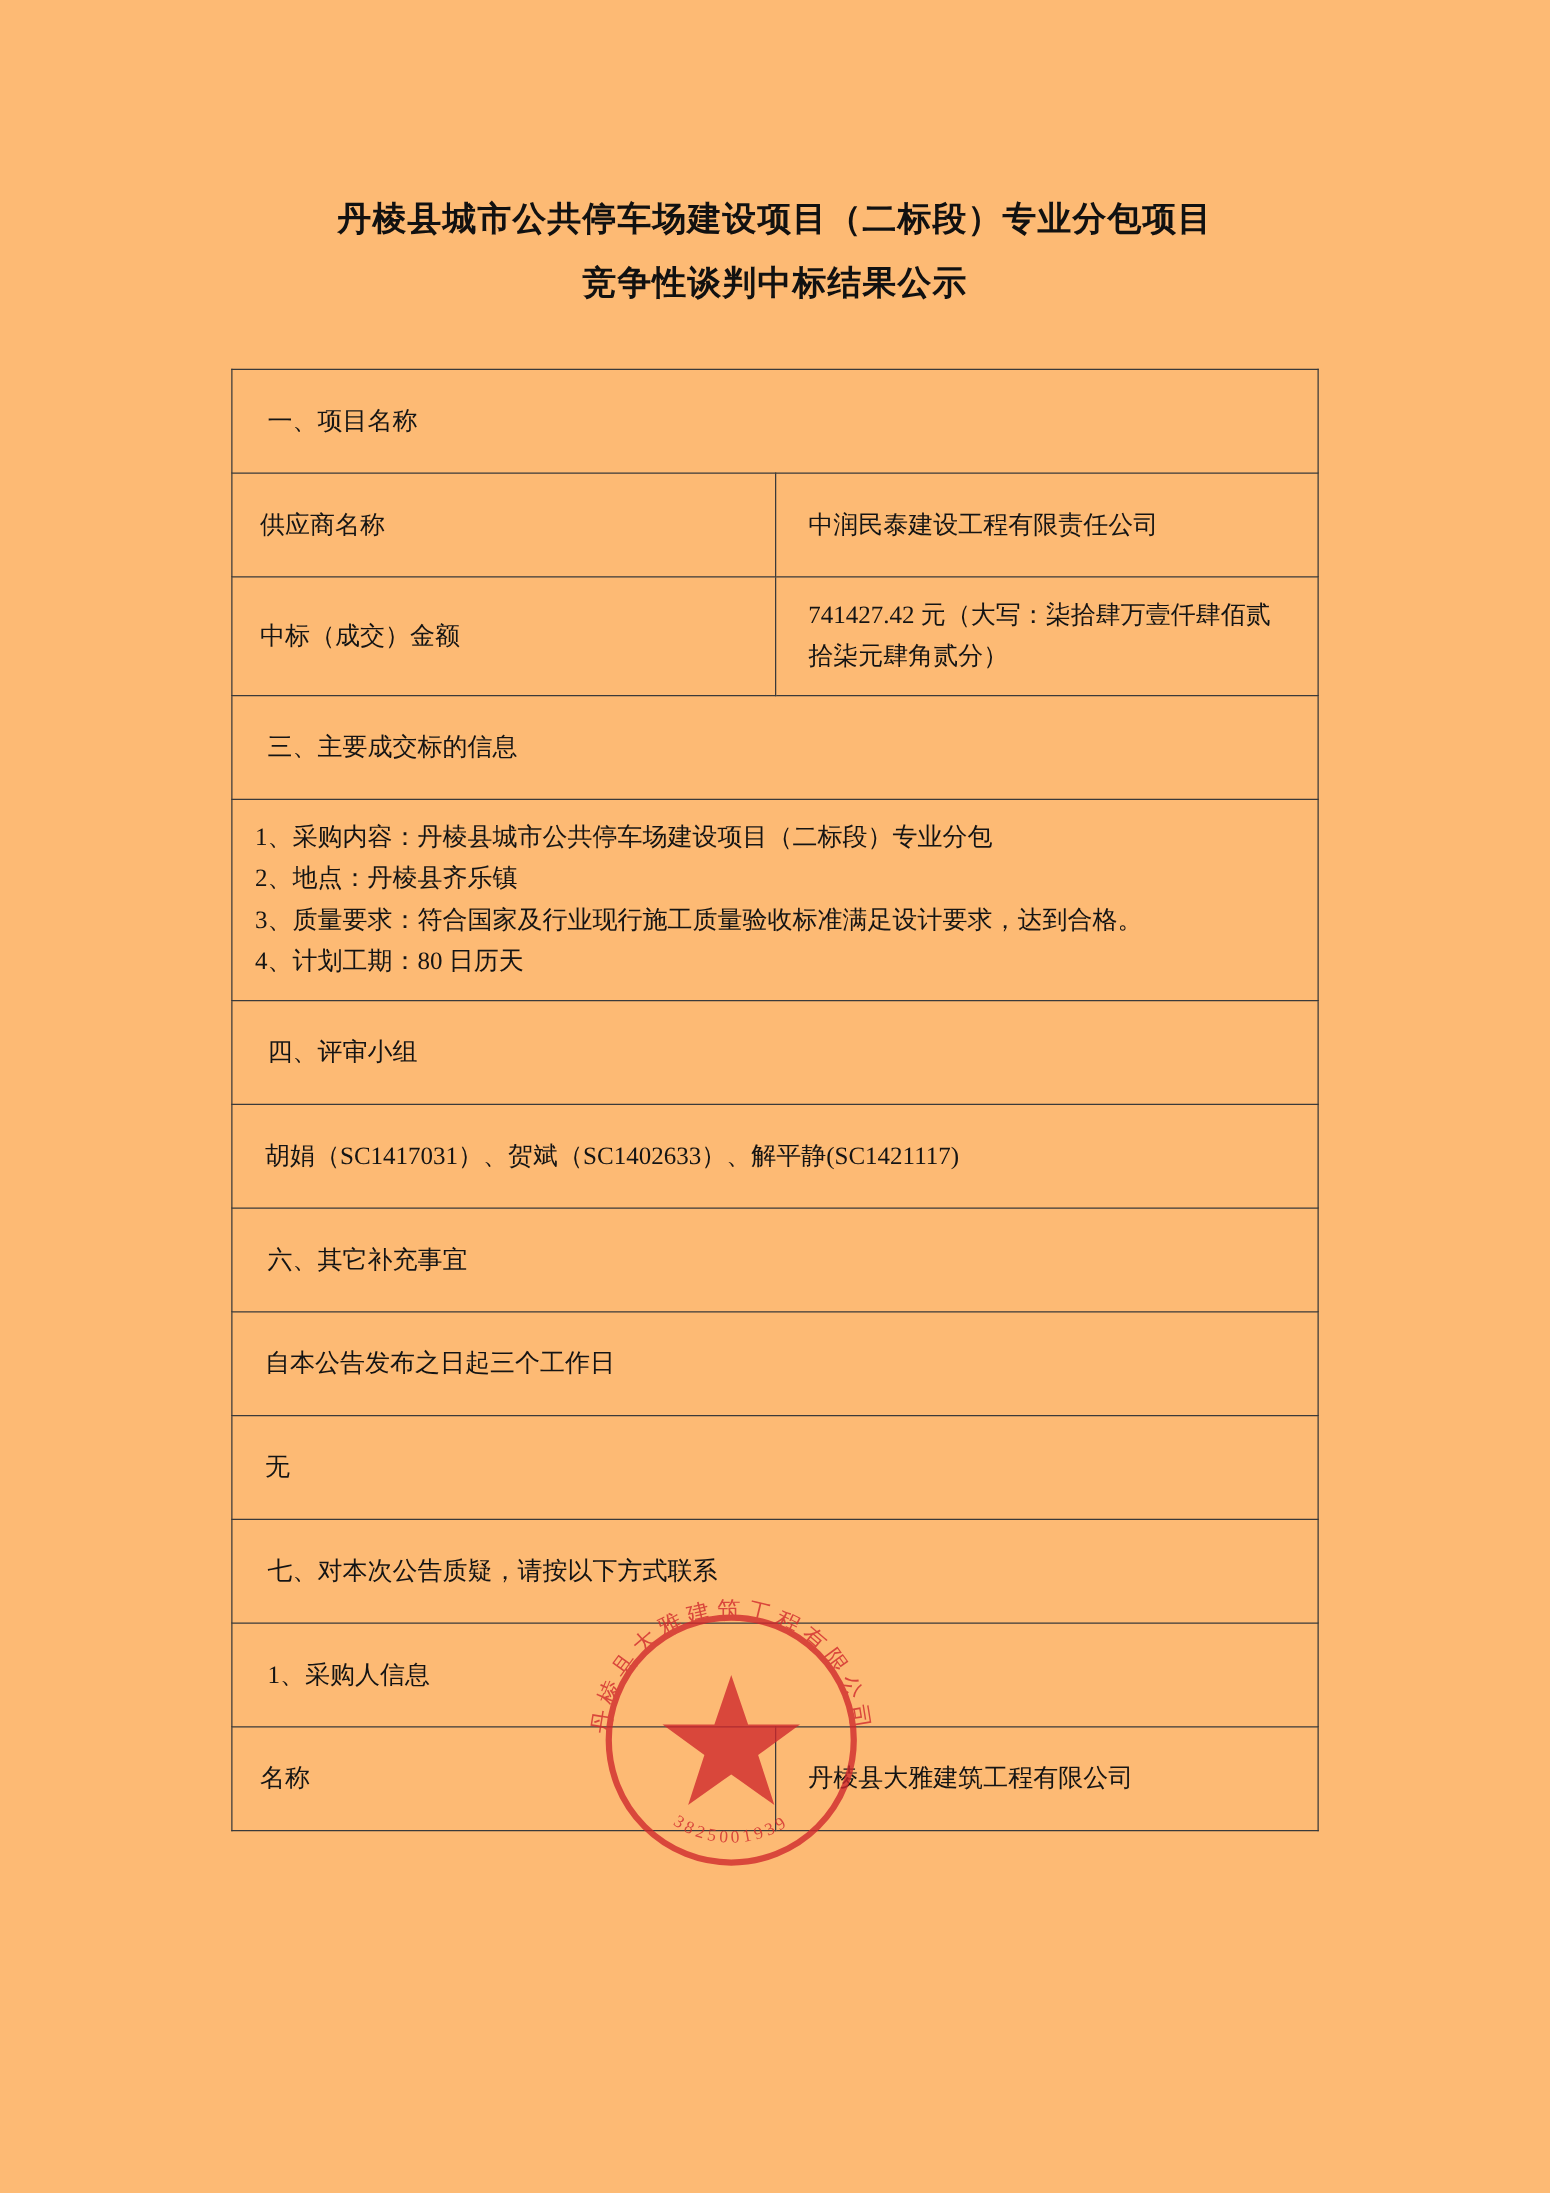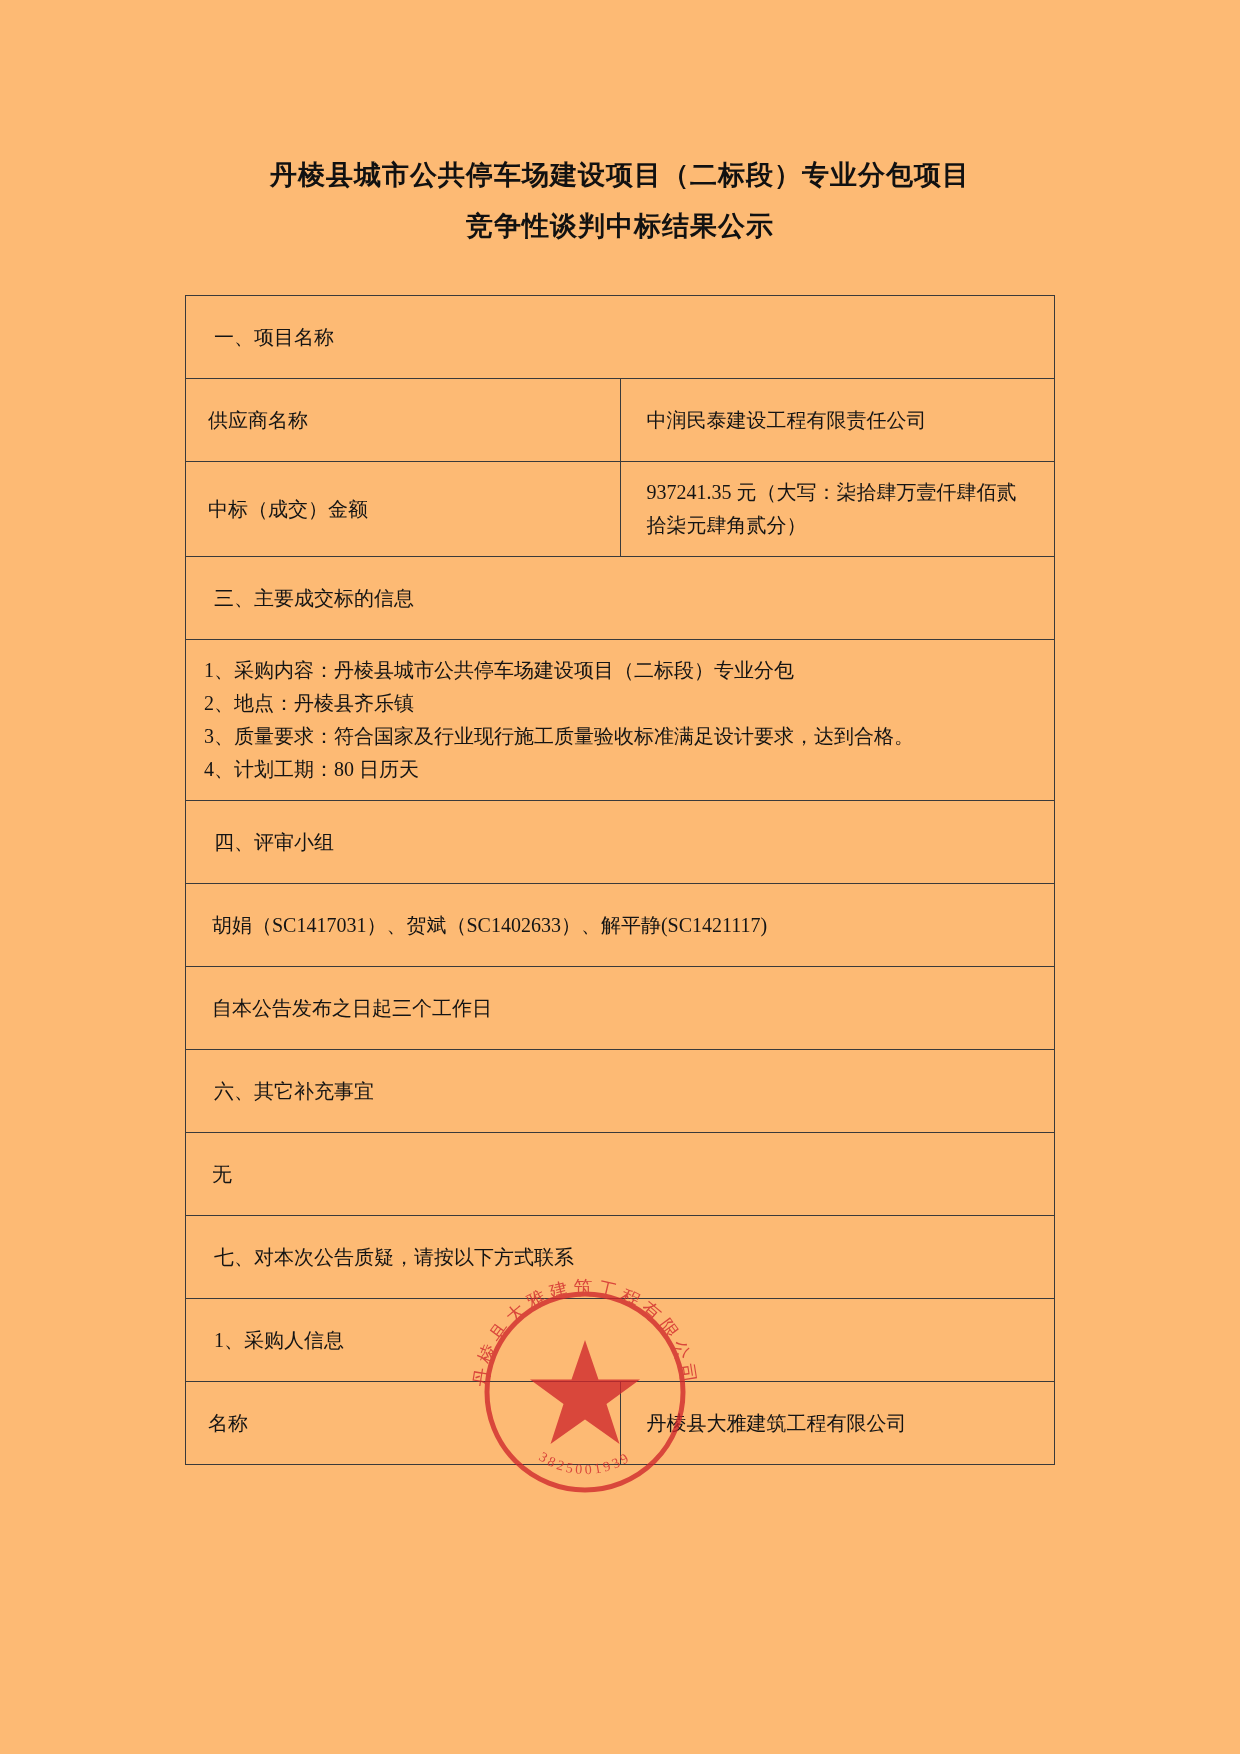--- a/index.html
+++ b/index.html
@@ -105,7 +105,7 @@
       </tr>
       <tr>
         <td class="label-cell tall">中标（成交）金额</td>
-        <td class="body-cell tall amount-strong">937241.35 元（大写：柒拾肆万壹仟肆佰贰拾柒元肆角贰分）</td>
+        <td class="body-cell tall amount-strong">741427.42 元（大写：柒拾肆万壹仟肆佰贰拾柒元肆角贰分）</td>
       </tr>
       <tr>
         <td class="section-head tall" colspan="2">三、主要成交标的信息</td>

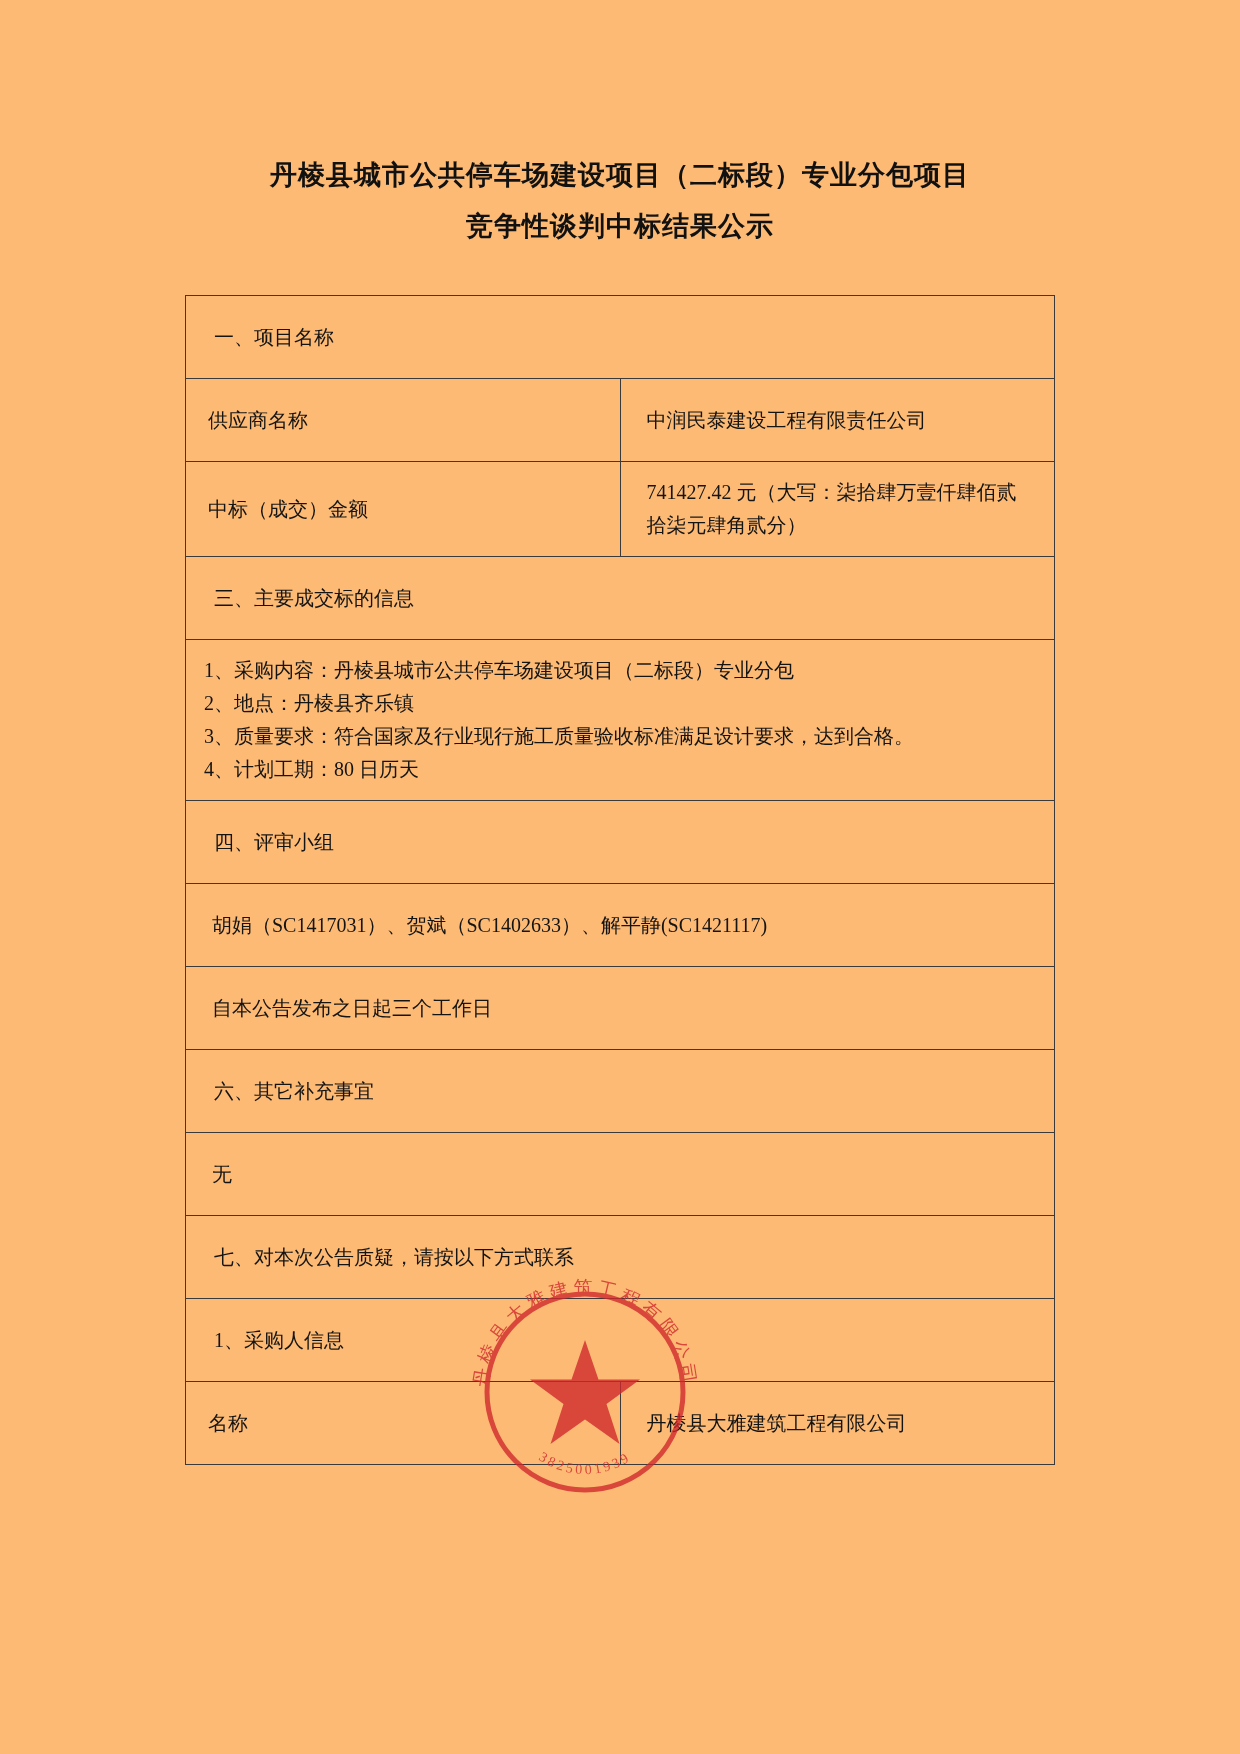--- a/index.html
+++ b/index.html
@@ -125,10 +125,10 @@
         <td class="body-cell tall" colspan="2">胡娟（SC1417031）、贺斌（SC1402633）、解平静(SC1421117)</td>
       </tr>
       <tr>
-        <td class="body-cell tall" colspan="2">自本公告发布之日起三个工作日</td>
+        <td class="section-head tall" colspan="2">六、其它补充事宜</td>
       </tr>
       <tr>
-        <td class="section-head tall" colspan="2">六、其它补充事宜</td>
+        <td class="body-cell tall" colspan="2">自本公告发布之日起三个工作日</td>
       </tr>
       <tr>
         <td class="body-cell tall" colspan="2">无</td>

